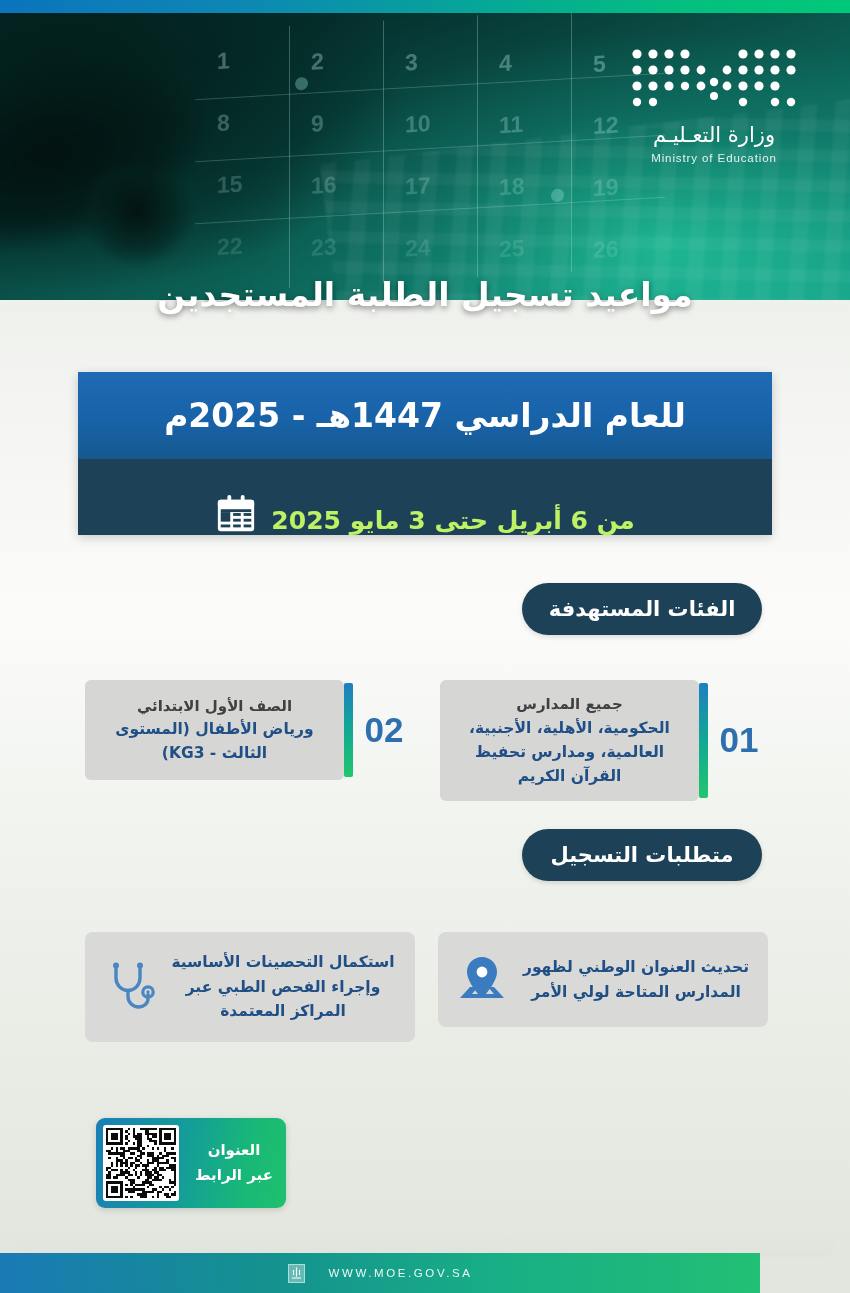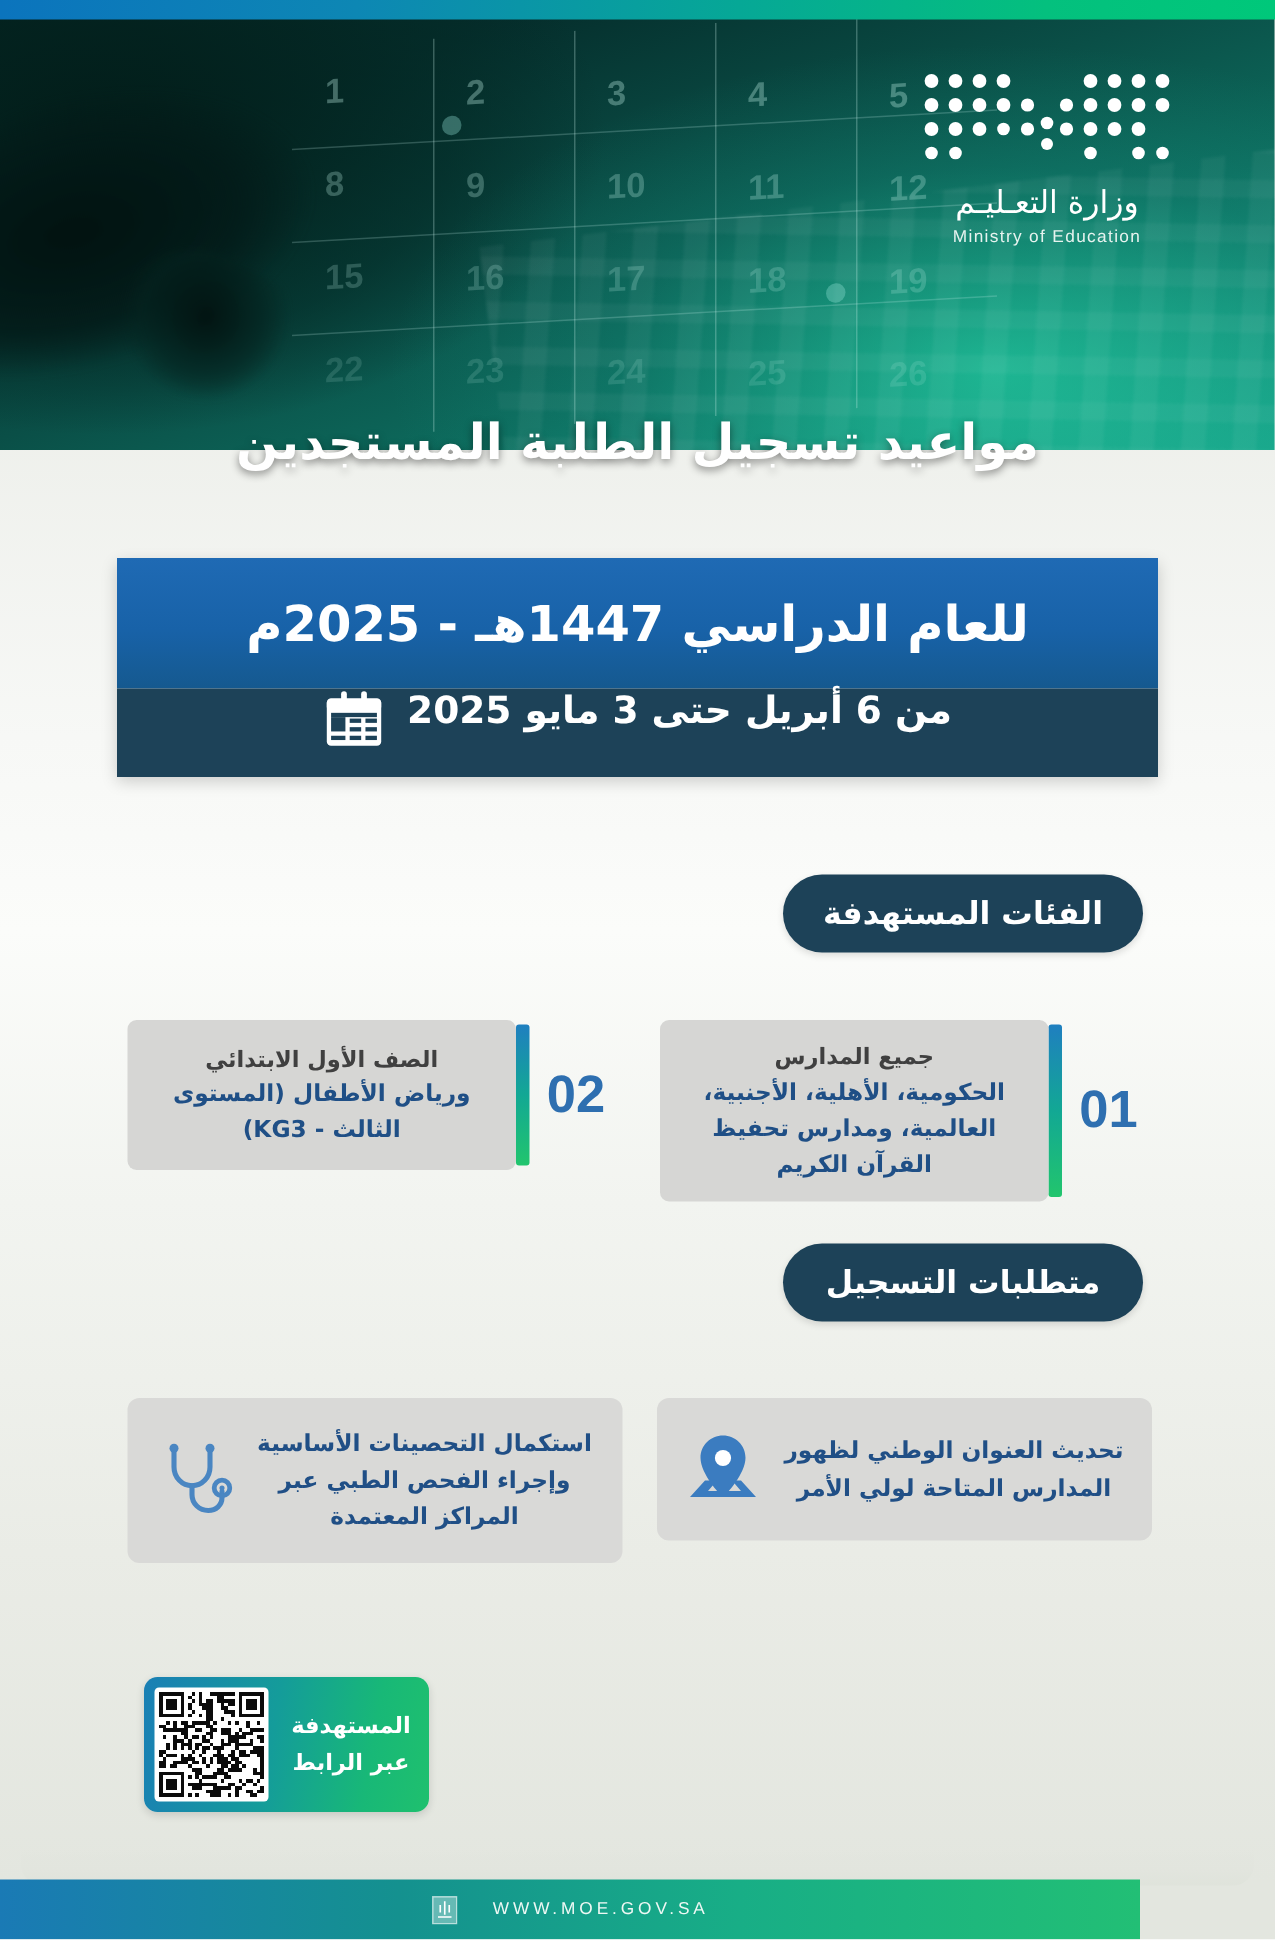--- a/index.html
+++ b/index.html
@@ -106,7 +106,7 @@
 
   
   .logo-block {
-    position: absolute; top: 46px; left: 608px;
+    position: absolute; top: 46px; left: 624px;
     width: 180px; z-index: 5;
     text-align: center;
   }

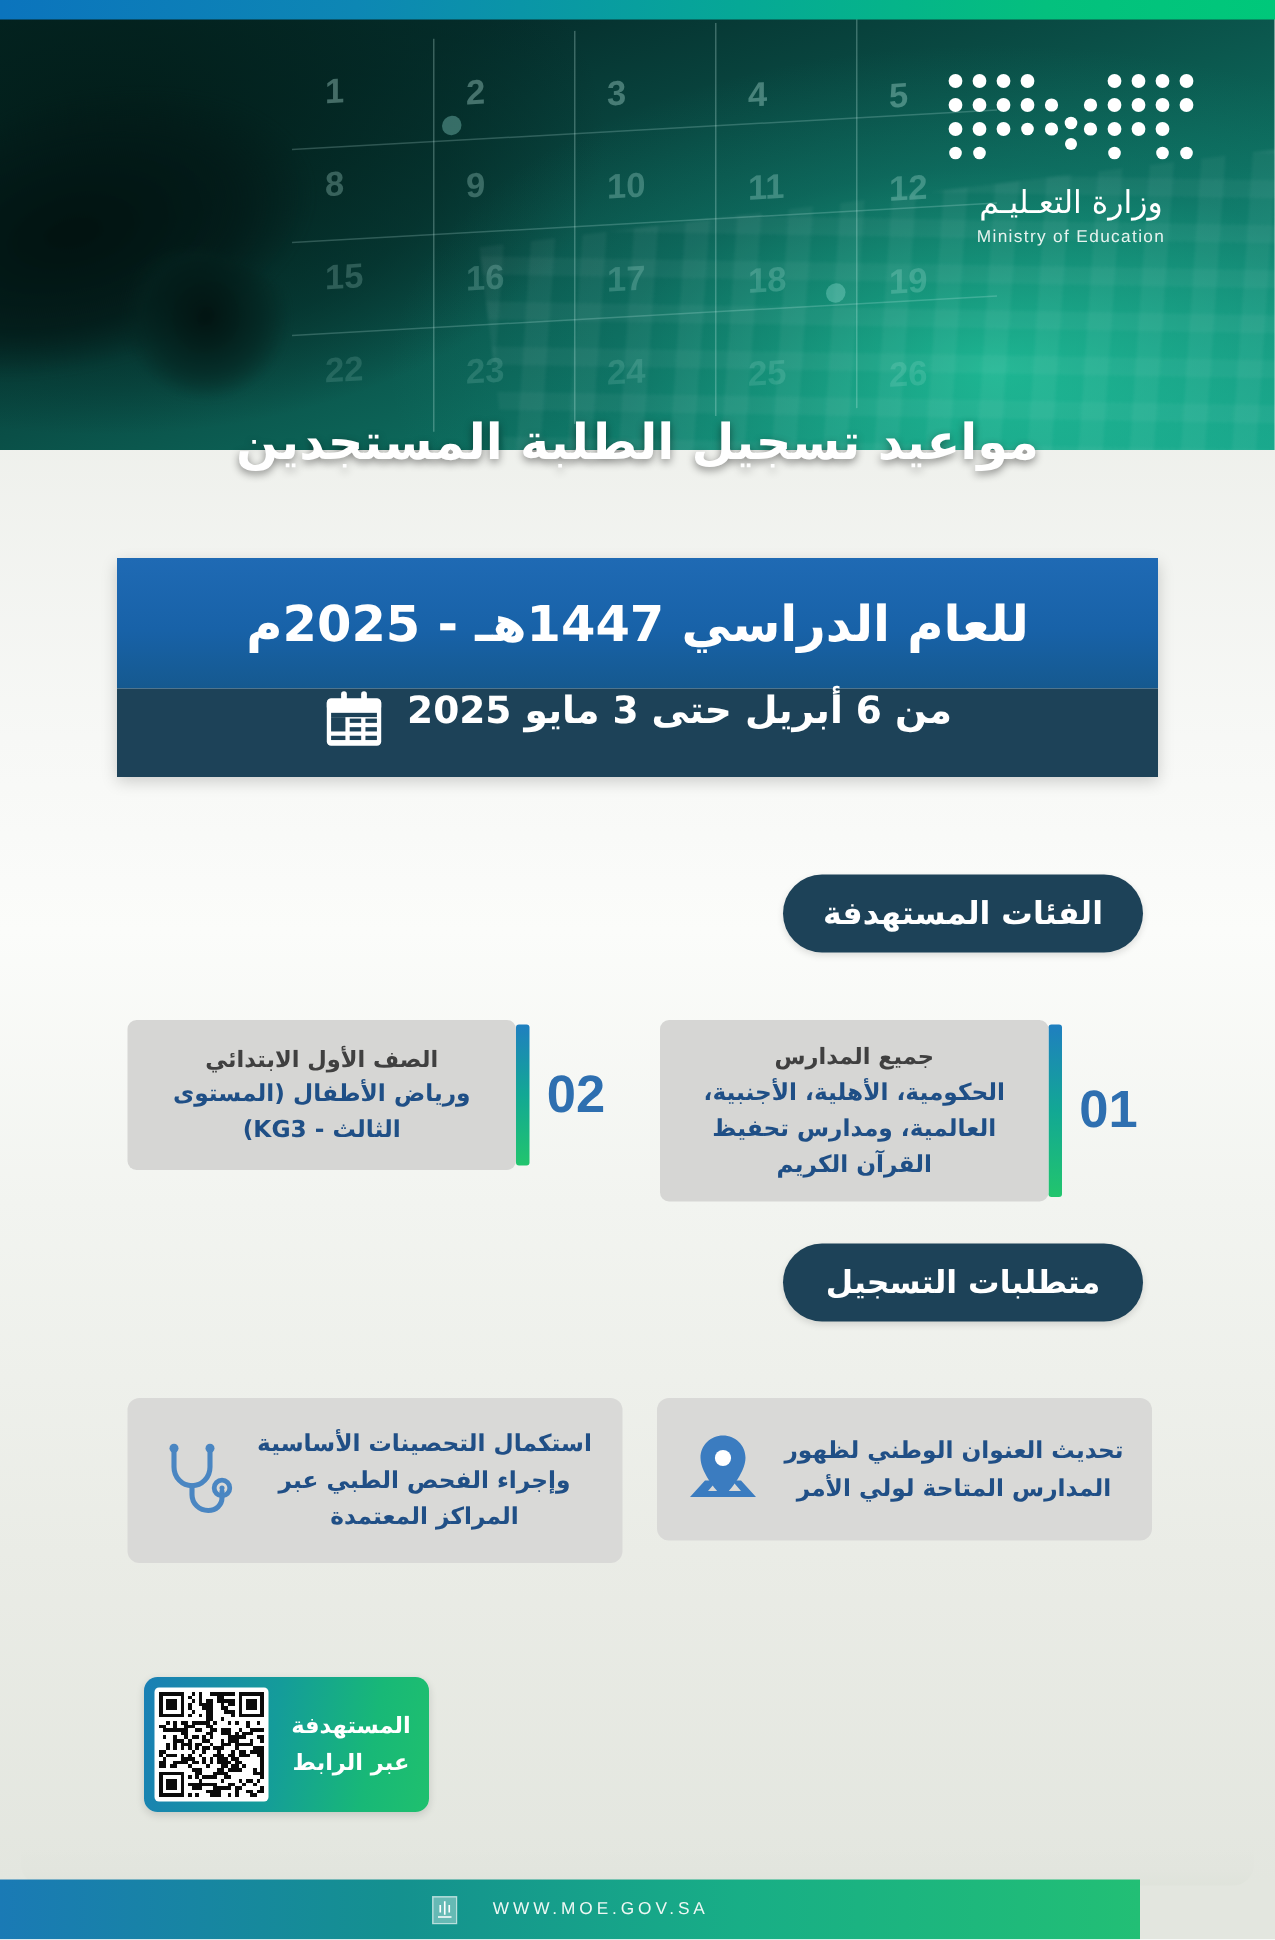--- a/index.html
+++ b/index.html
@@ -158,9 +158,9 @@
   }
   .band-dark {
     background: #1d4258;
-    color: #ffffff;
-    height: 59px;
-    display: flex; align-items: flex-start; justify-content: center;
+    color: #bef264;
+    height: 76px;
+    display: flex; align-items: flex-end; justify-content: center;
     gap: 14px;
     font-size: 25px;
     font-weight: 700;

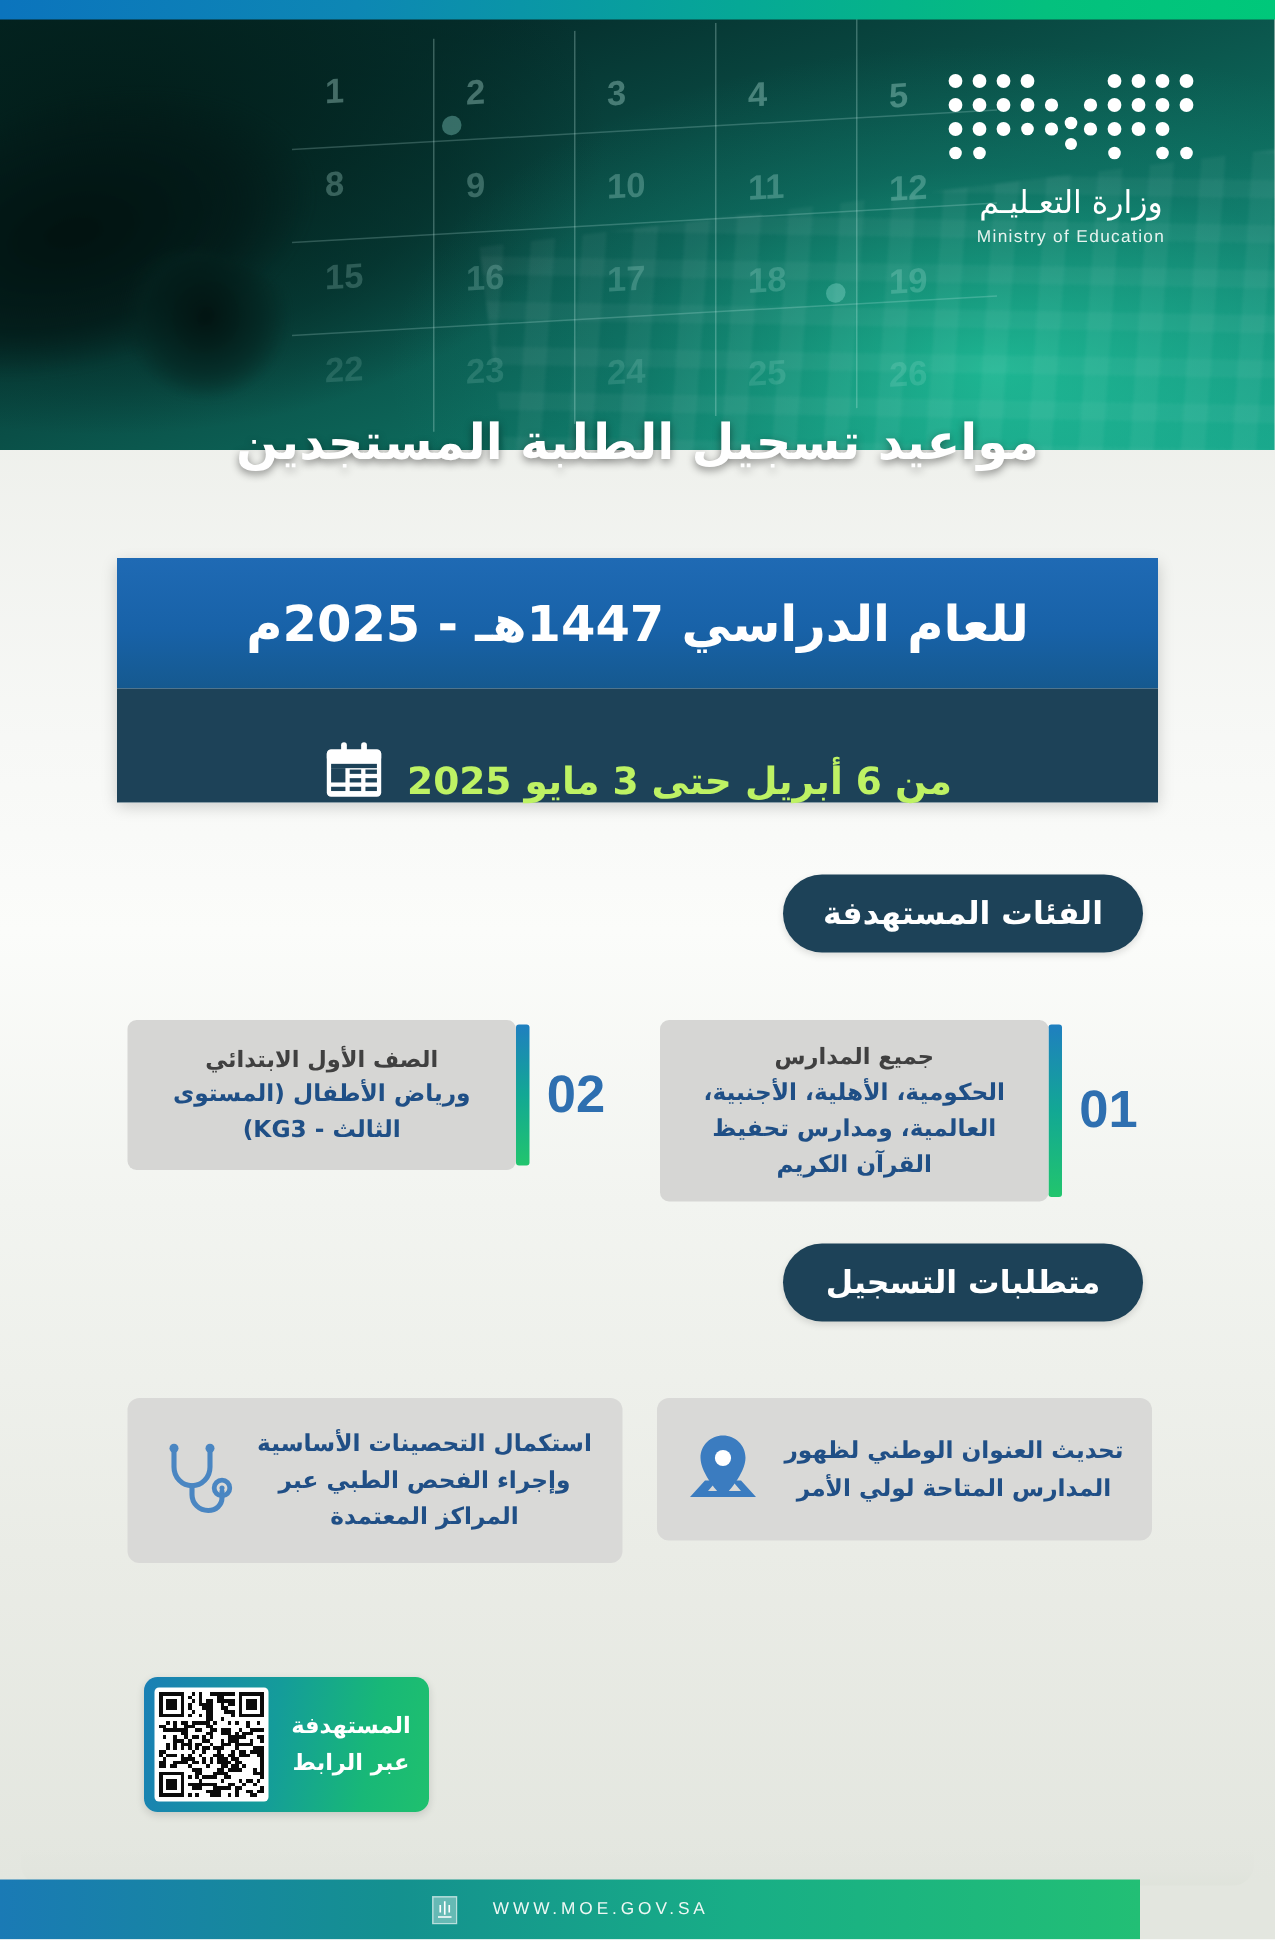--- a/index.html
+++ b/index.html
@@ -882,7 +882,7 @@
         </g>
     </svg>
     <div class="qr-label">
-      <div>المستهدفة</div>
+      <div>العنوان</div>
       <div>عبر الرابط</div>
     </div>
   </div>

